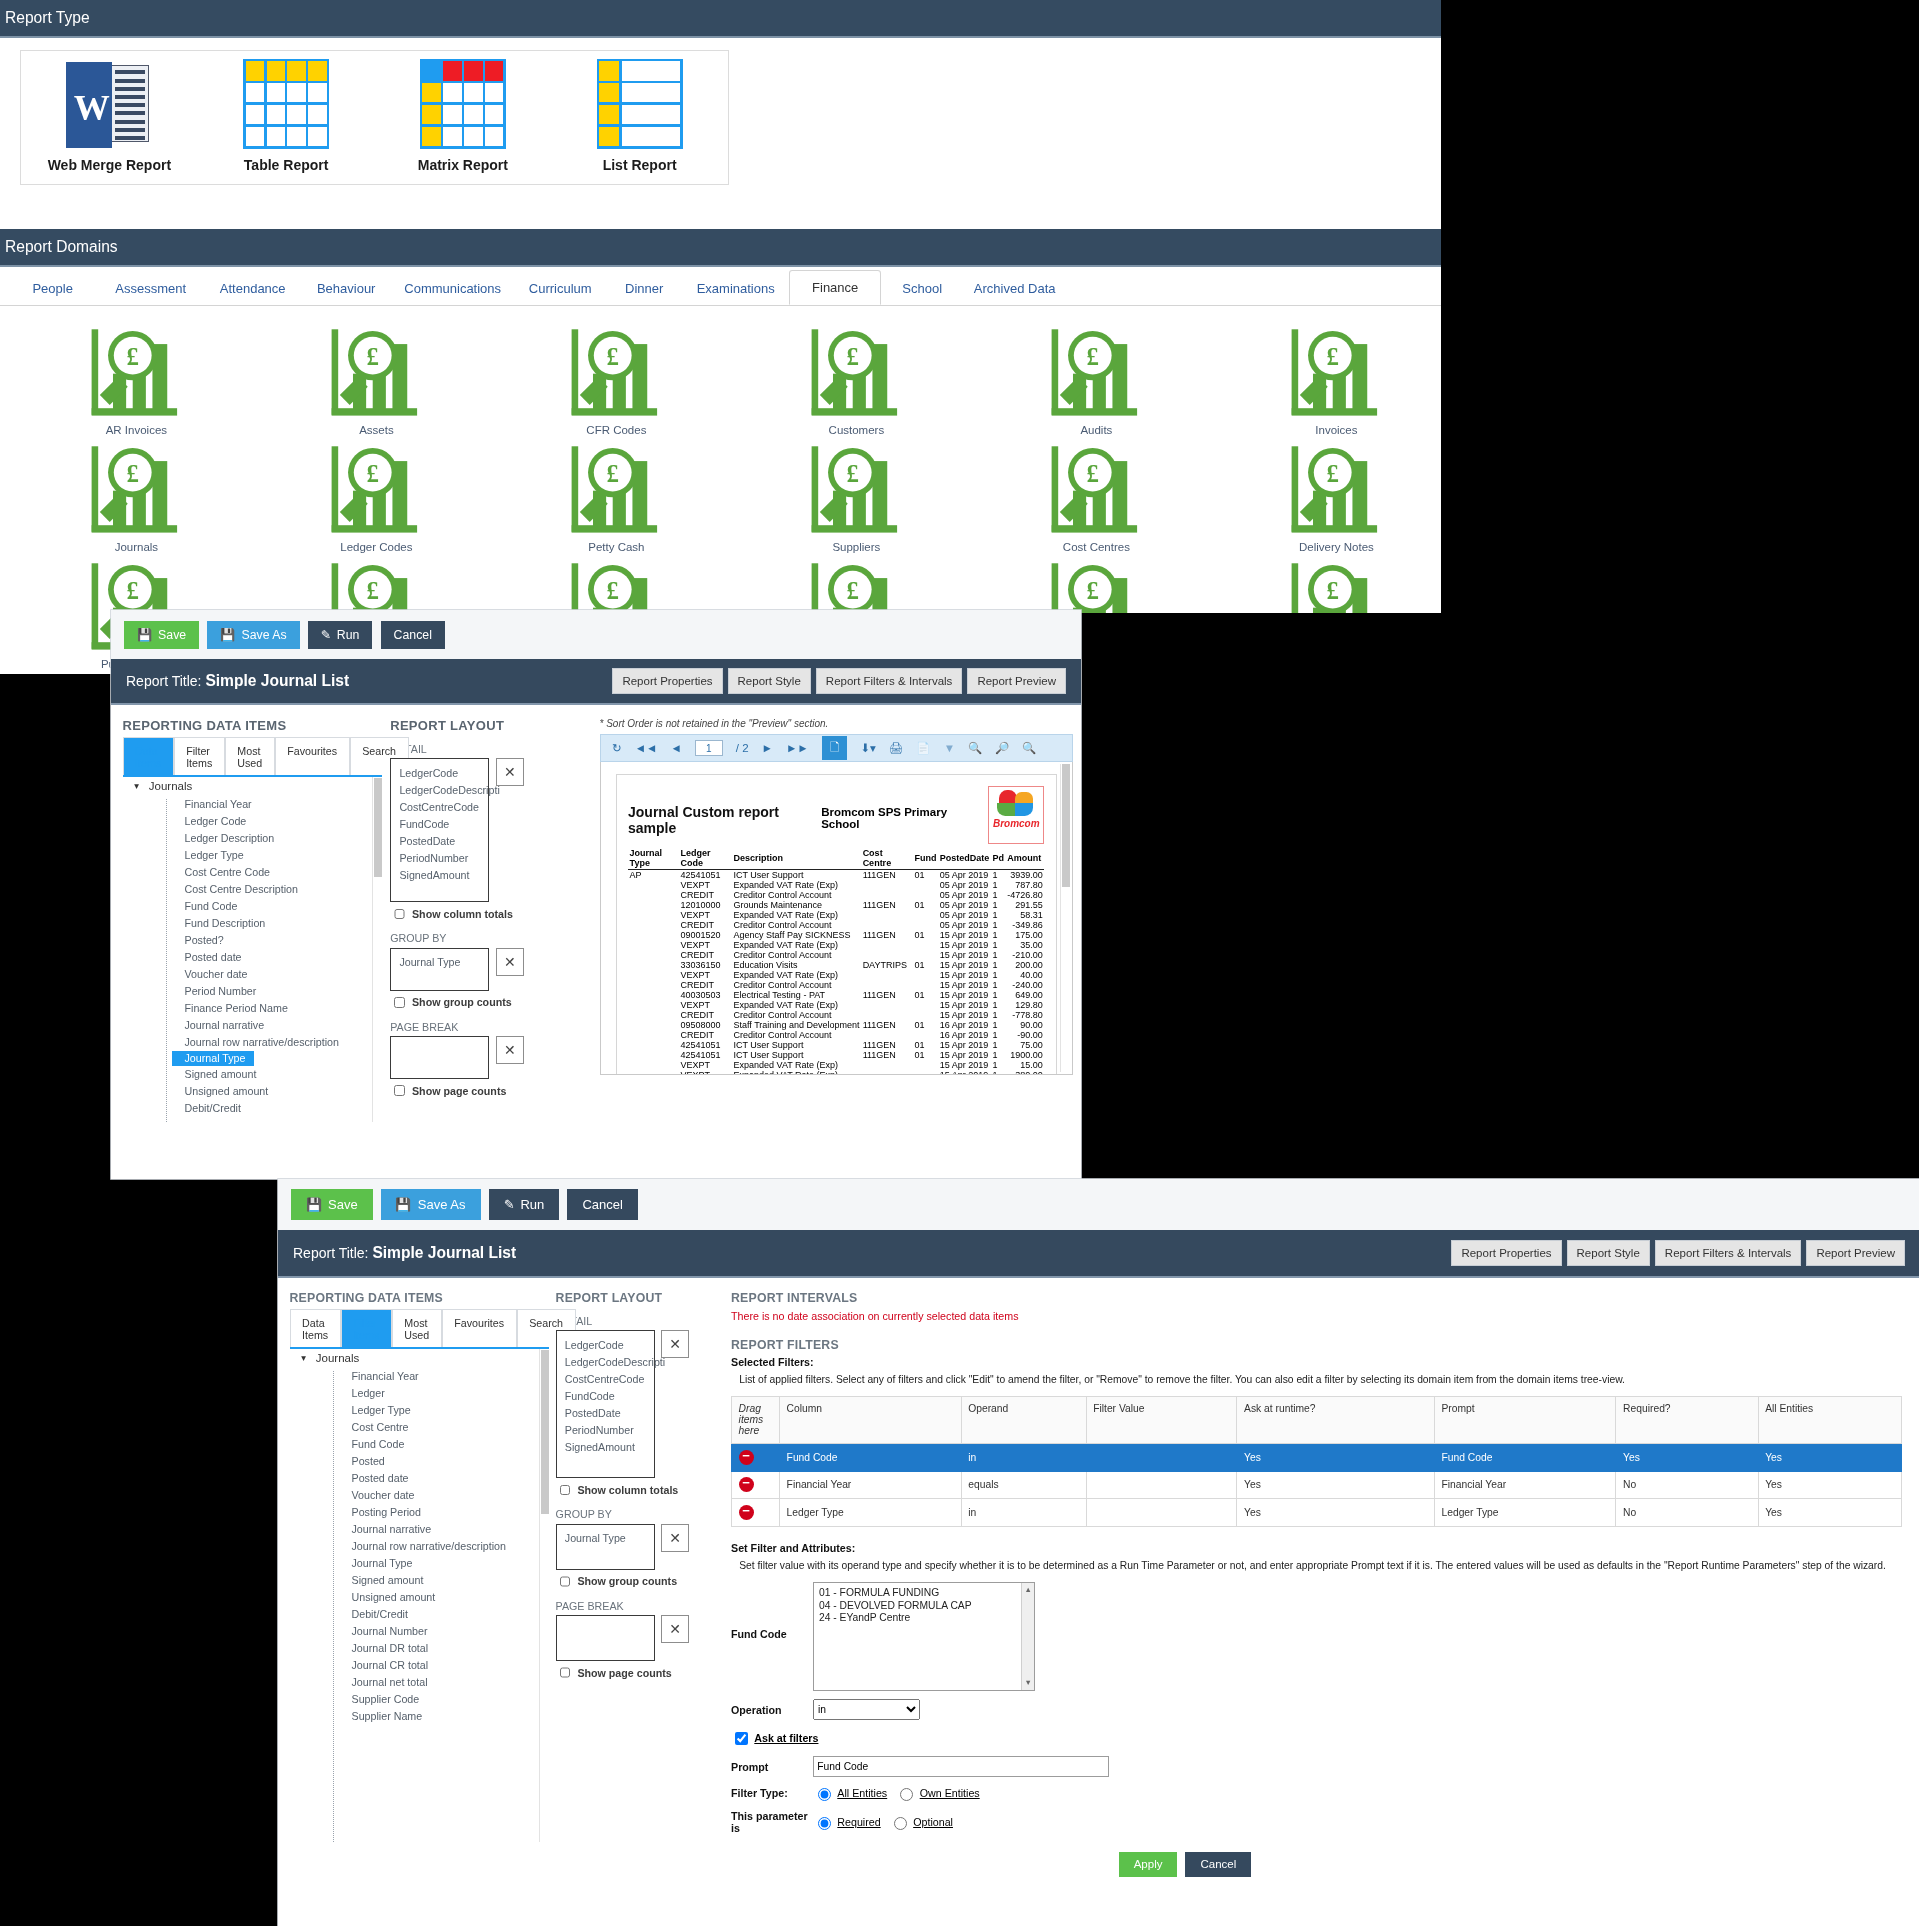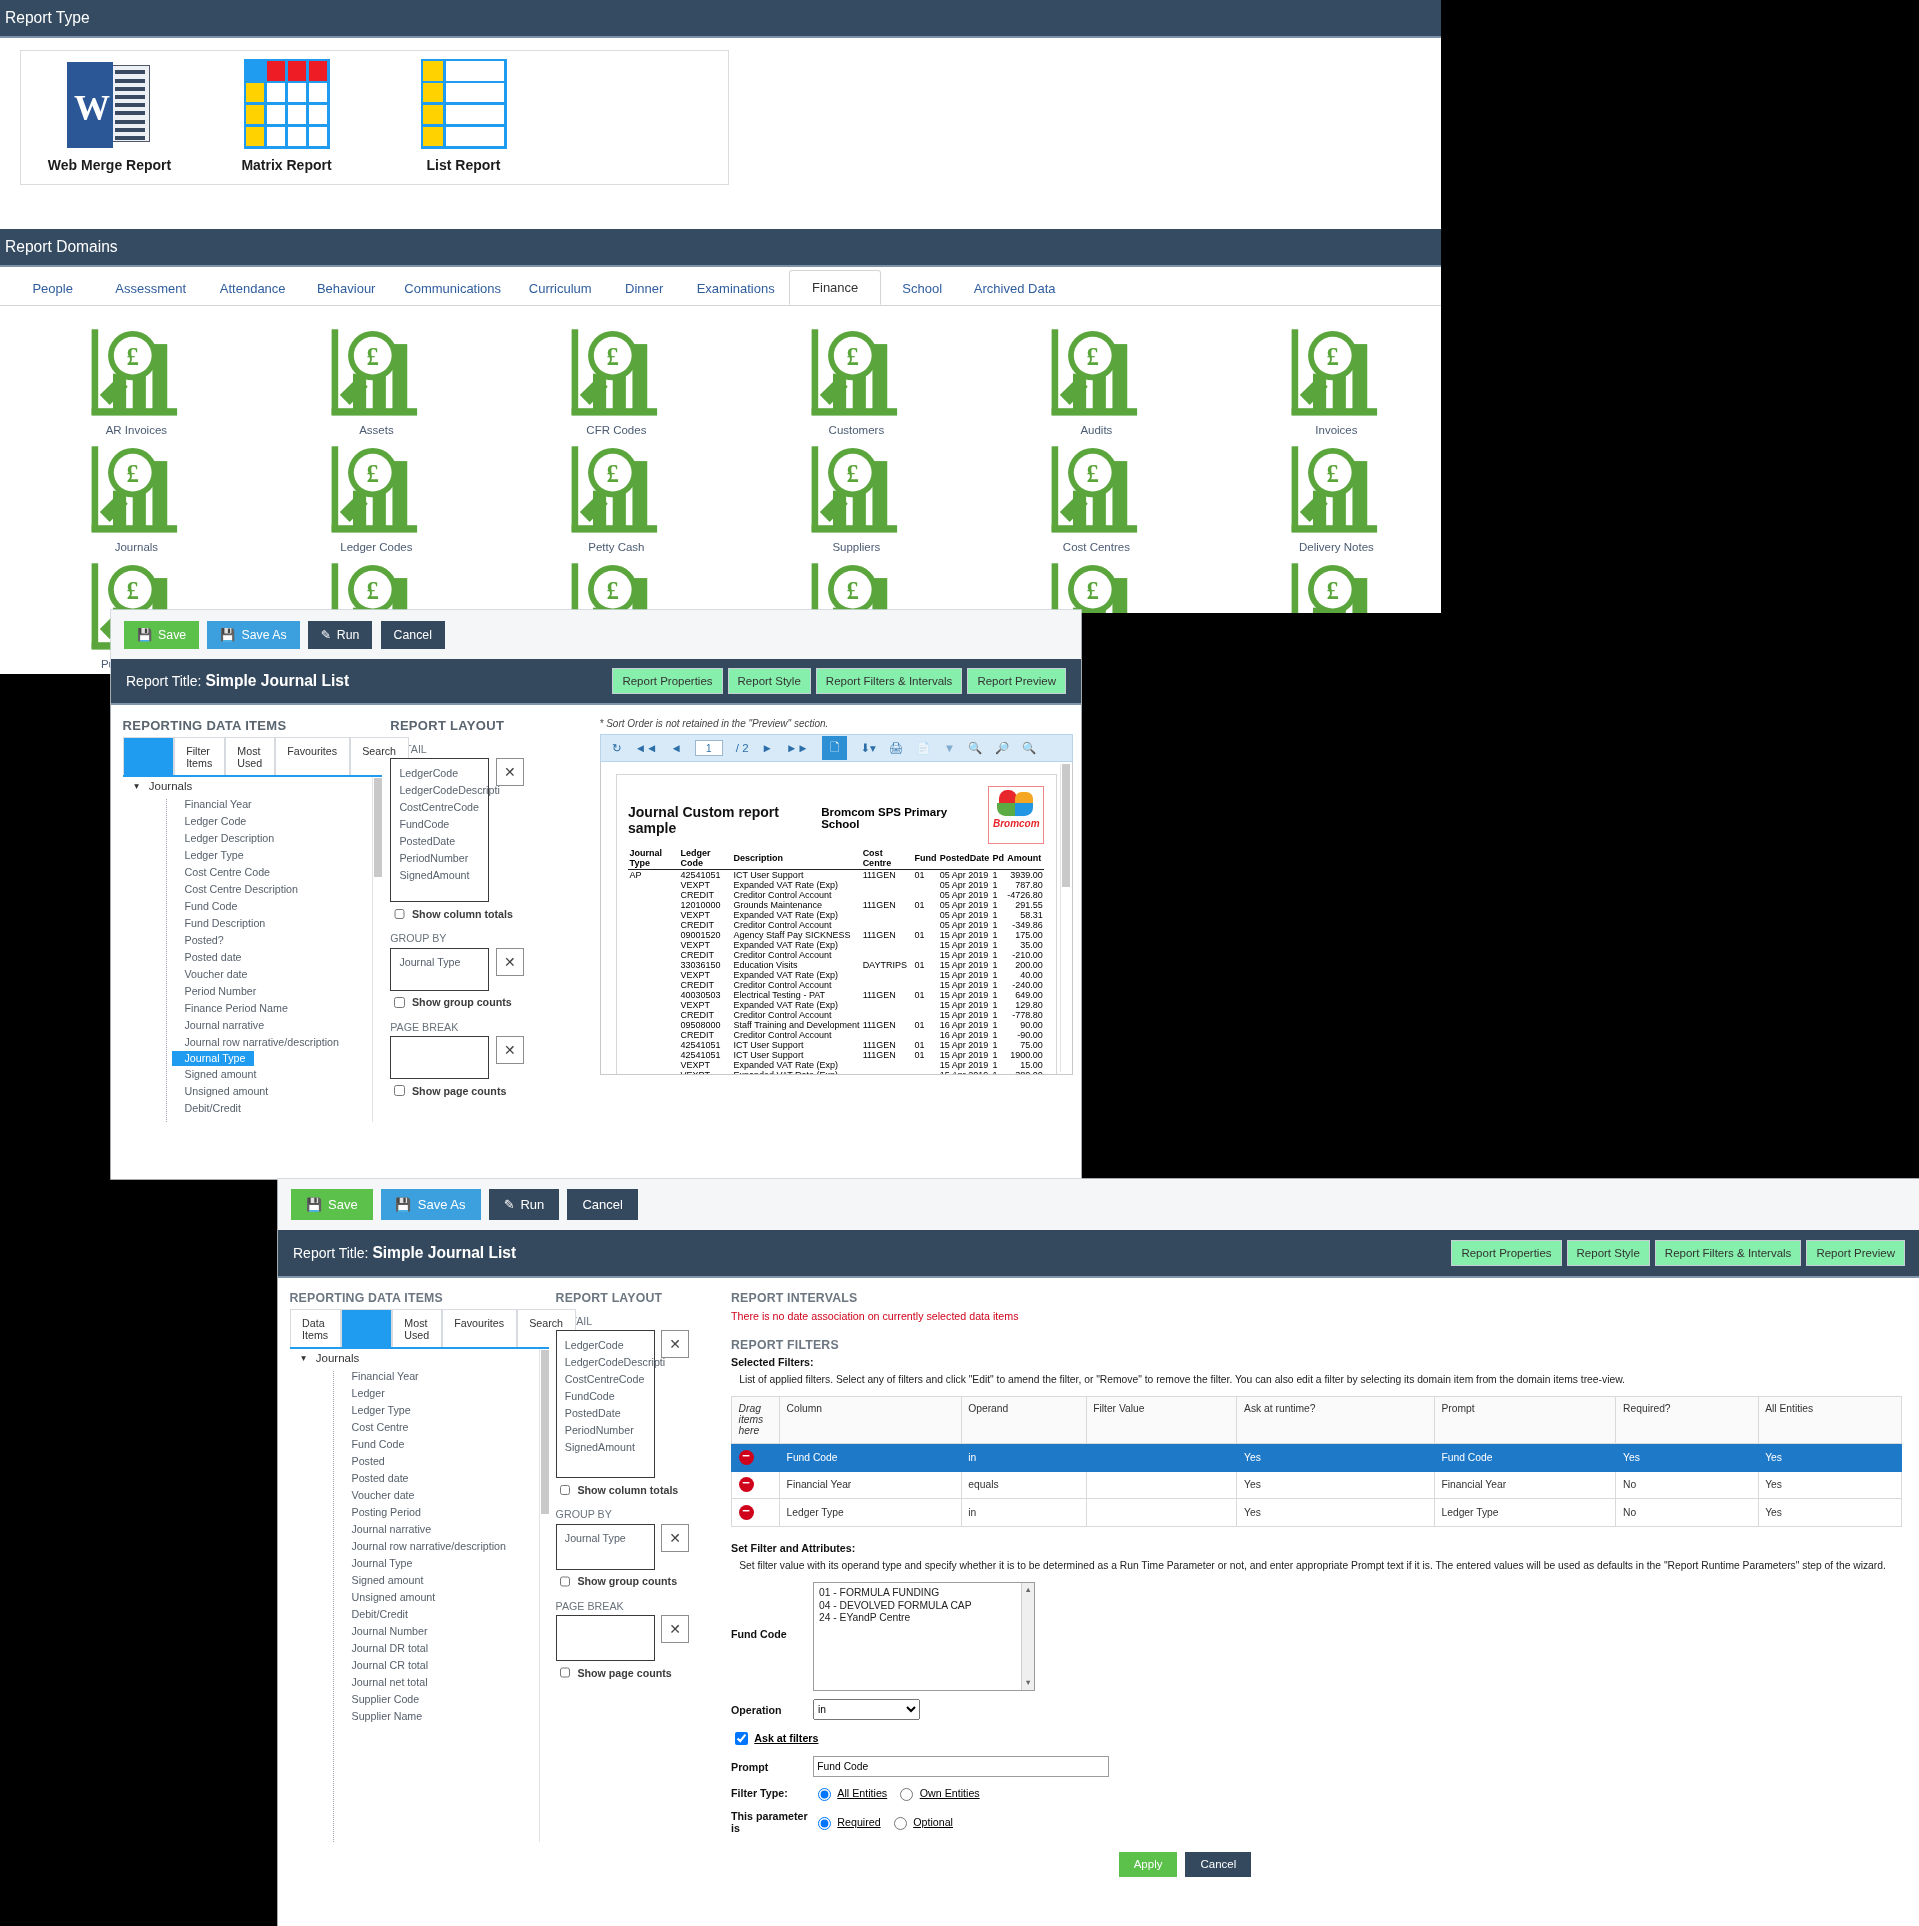--- a/index.html
+++ b/index.html
@@ -201,6 +201,27 @@
         <div class="rt-caption">Web Merge Report</div>
       </div>
 
+      <div class="rt-item">
+        <div class="grid-ico g4">
+          <div class="cell y"></div>
+            <div class="cell y"></div>
+            <div class="cell y"></div>
+            <div class="cell y"></div>
+          <div class="cell"></div>
+            <div class="cell"></div>
+            <div class="cell"></div>
+            <div class="cell"></div>
+          <div class="cell"></div>
+            <div class="cell"></div>
+            <div class="cell"></div>
+            <div class="cell"></div>
+          <div class="cell"></div>
+            <div class="cell"></div>
+            <div class="cell"></div>
+            <div class="cell"></div>
+        </div>
+        <div class="rt-caption">Table Report</div>
+      </div>
 
       <div class="rt-item">
         <div class="grid-ico g4">

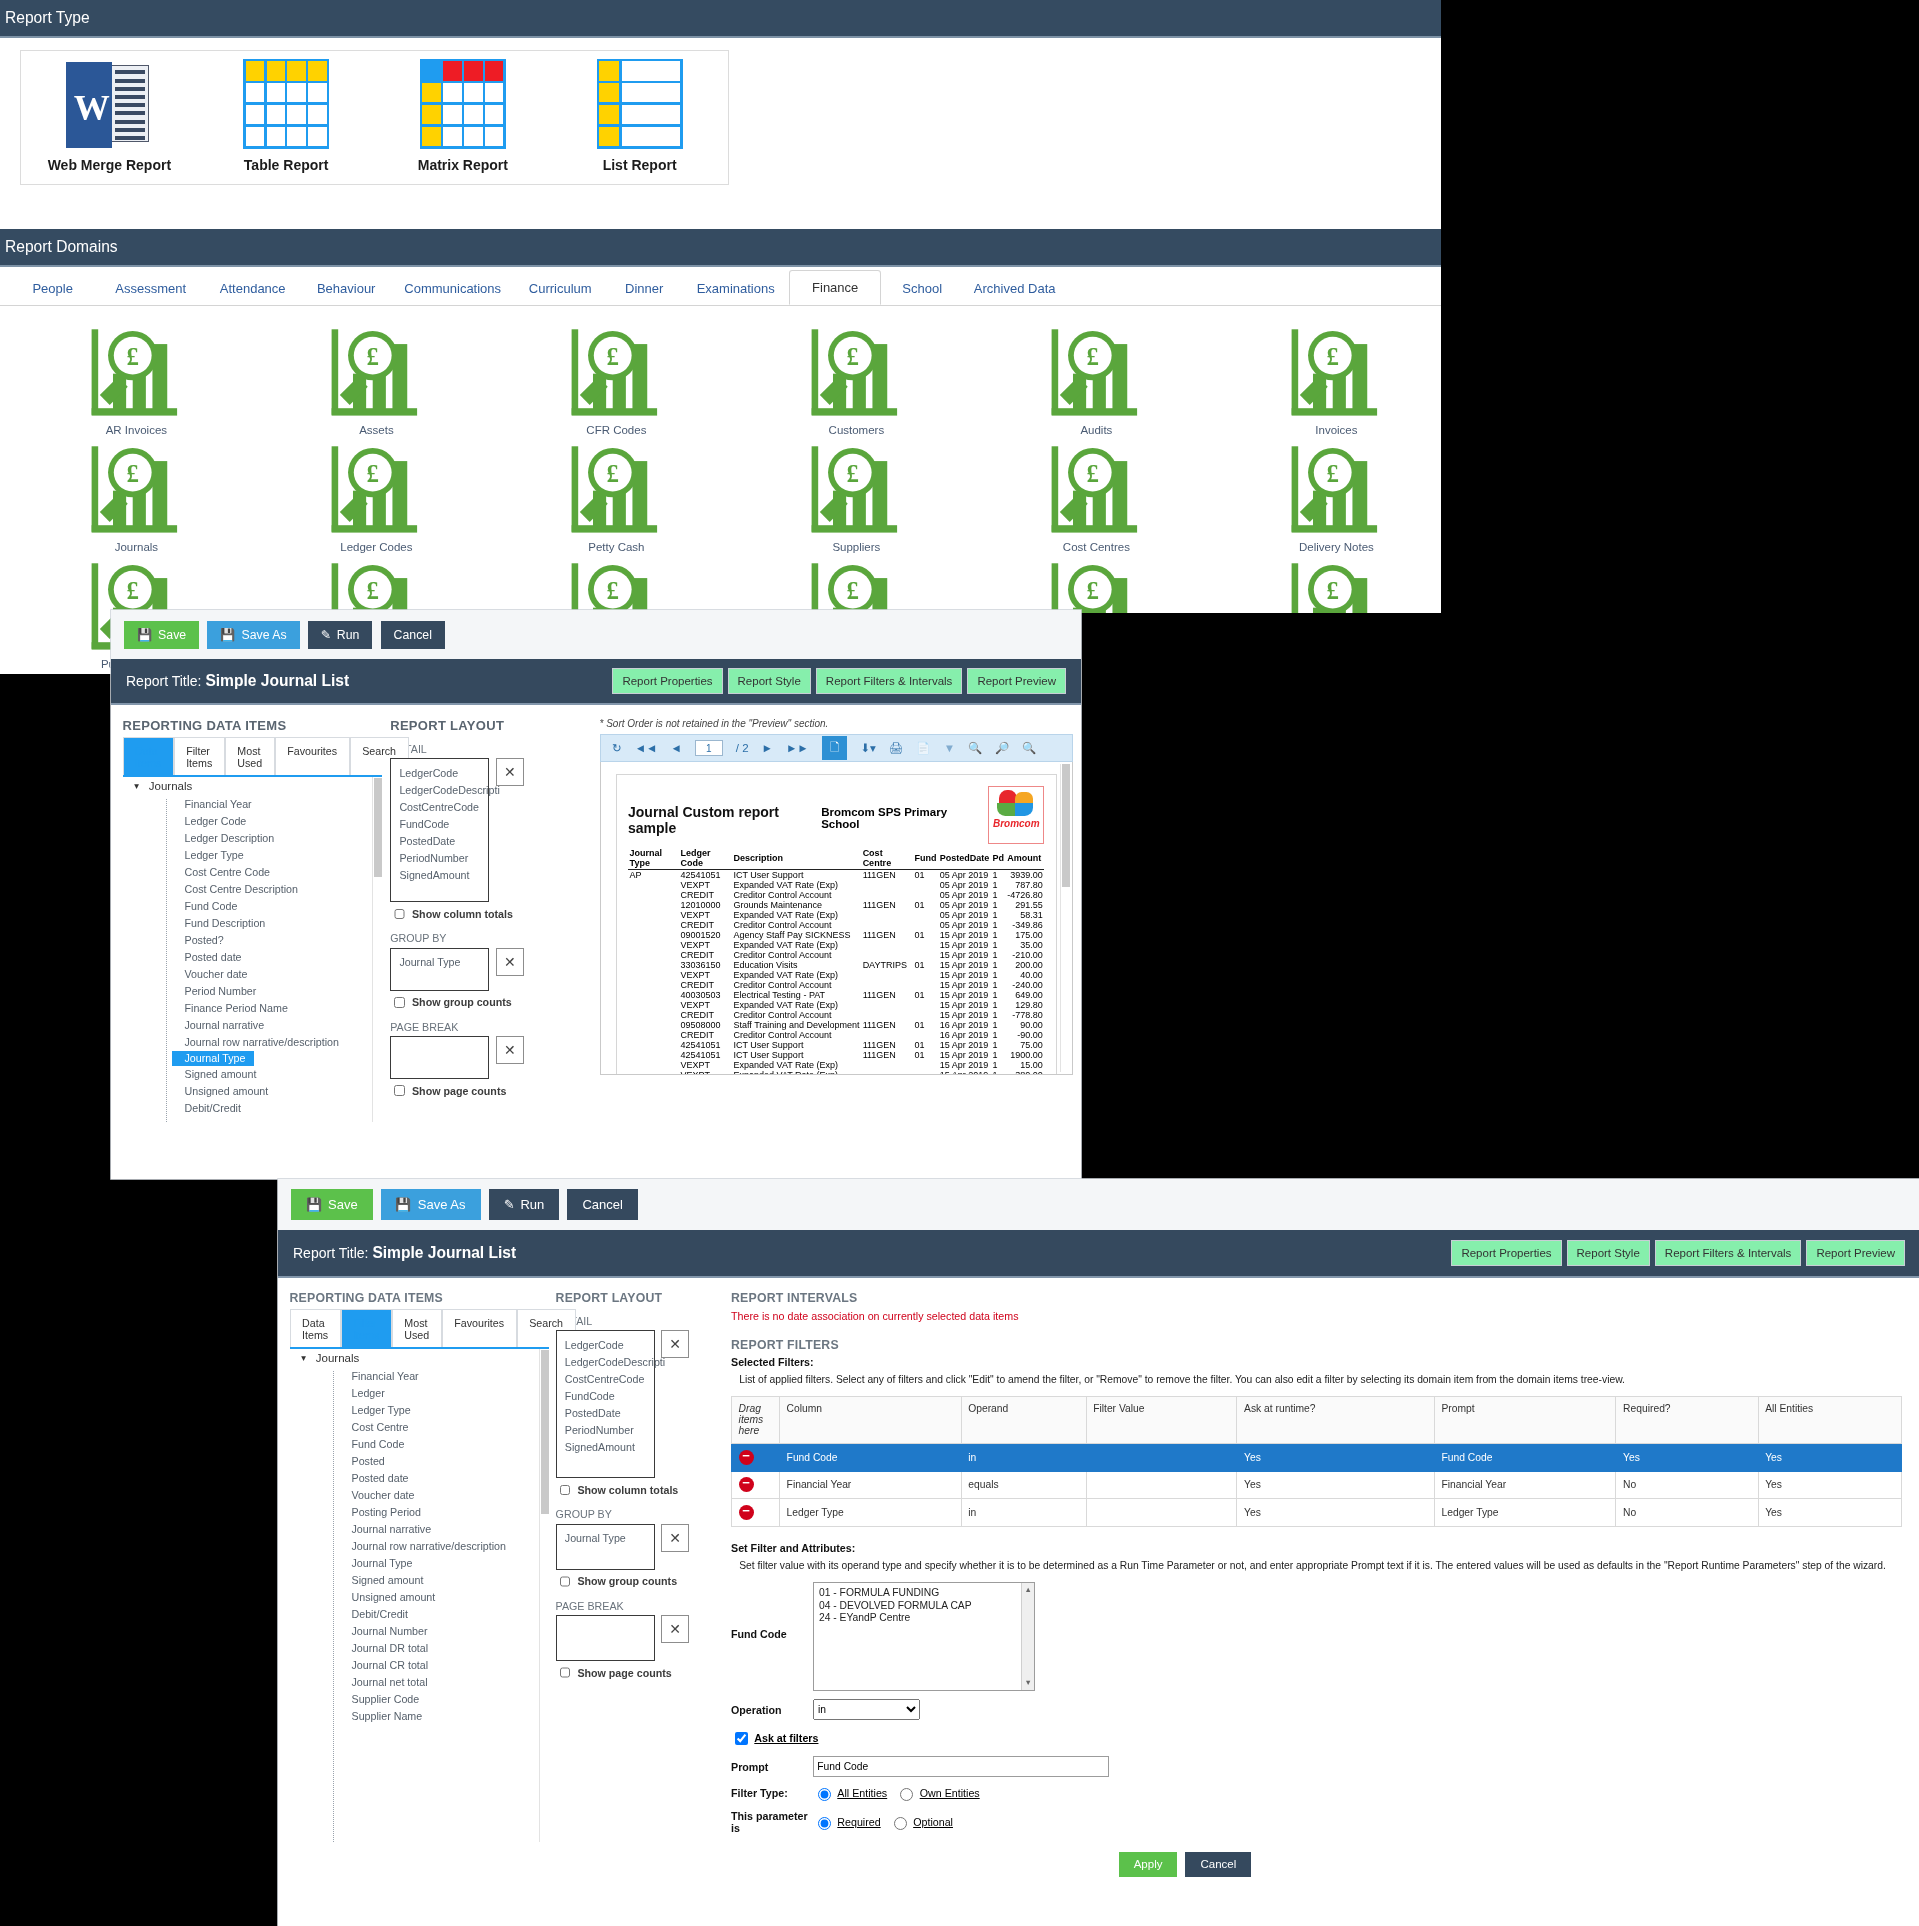--- a/index.html
+++ b/index.html
@@ -77,7 +77,7 @@
   .titlebar .tl { font-size:14px; }
   .titlebar .tl b { font-size:15.6px; }
   .rtabs { display:flex; gap:5px; }
-  .rtab { background:#86efac; color:#333; font-size:11.5px; border:0.8px solid #c8ced5; padding:5.8px 9px; cursor:pointer;}
+  .rtab { background:#e5e5e5; color:#333; font-size:11.5px; border:0.8px solid #c8ced5; padding:5.8px 9px; cursor:pointer;}
 
   .designer { display:flex; padding:13px 0 0 0; }
   .sec-title { font-size:13px; font-weight:bold; color:#5a6570; letter-spacing:0.3px;}

